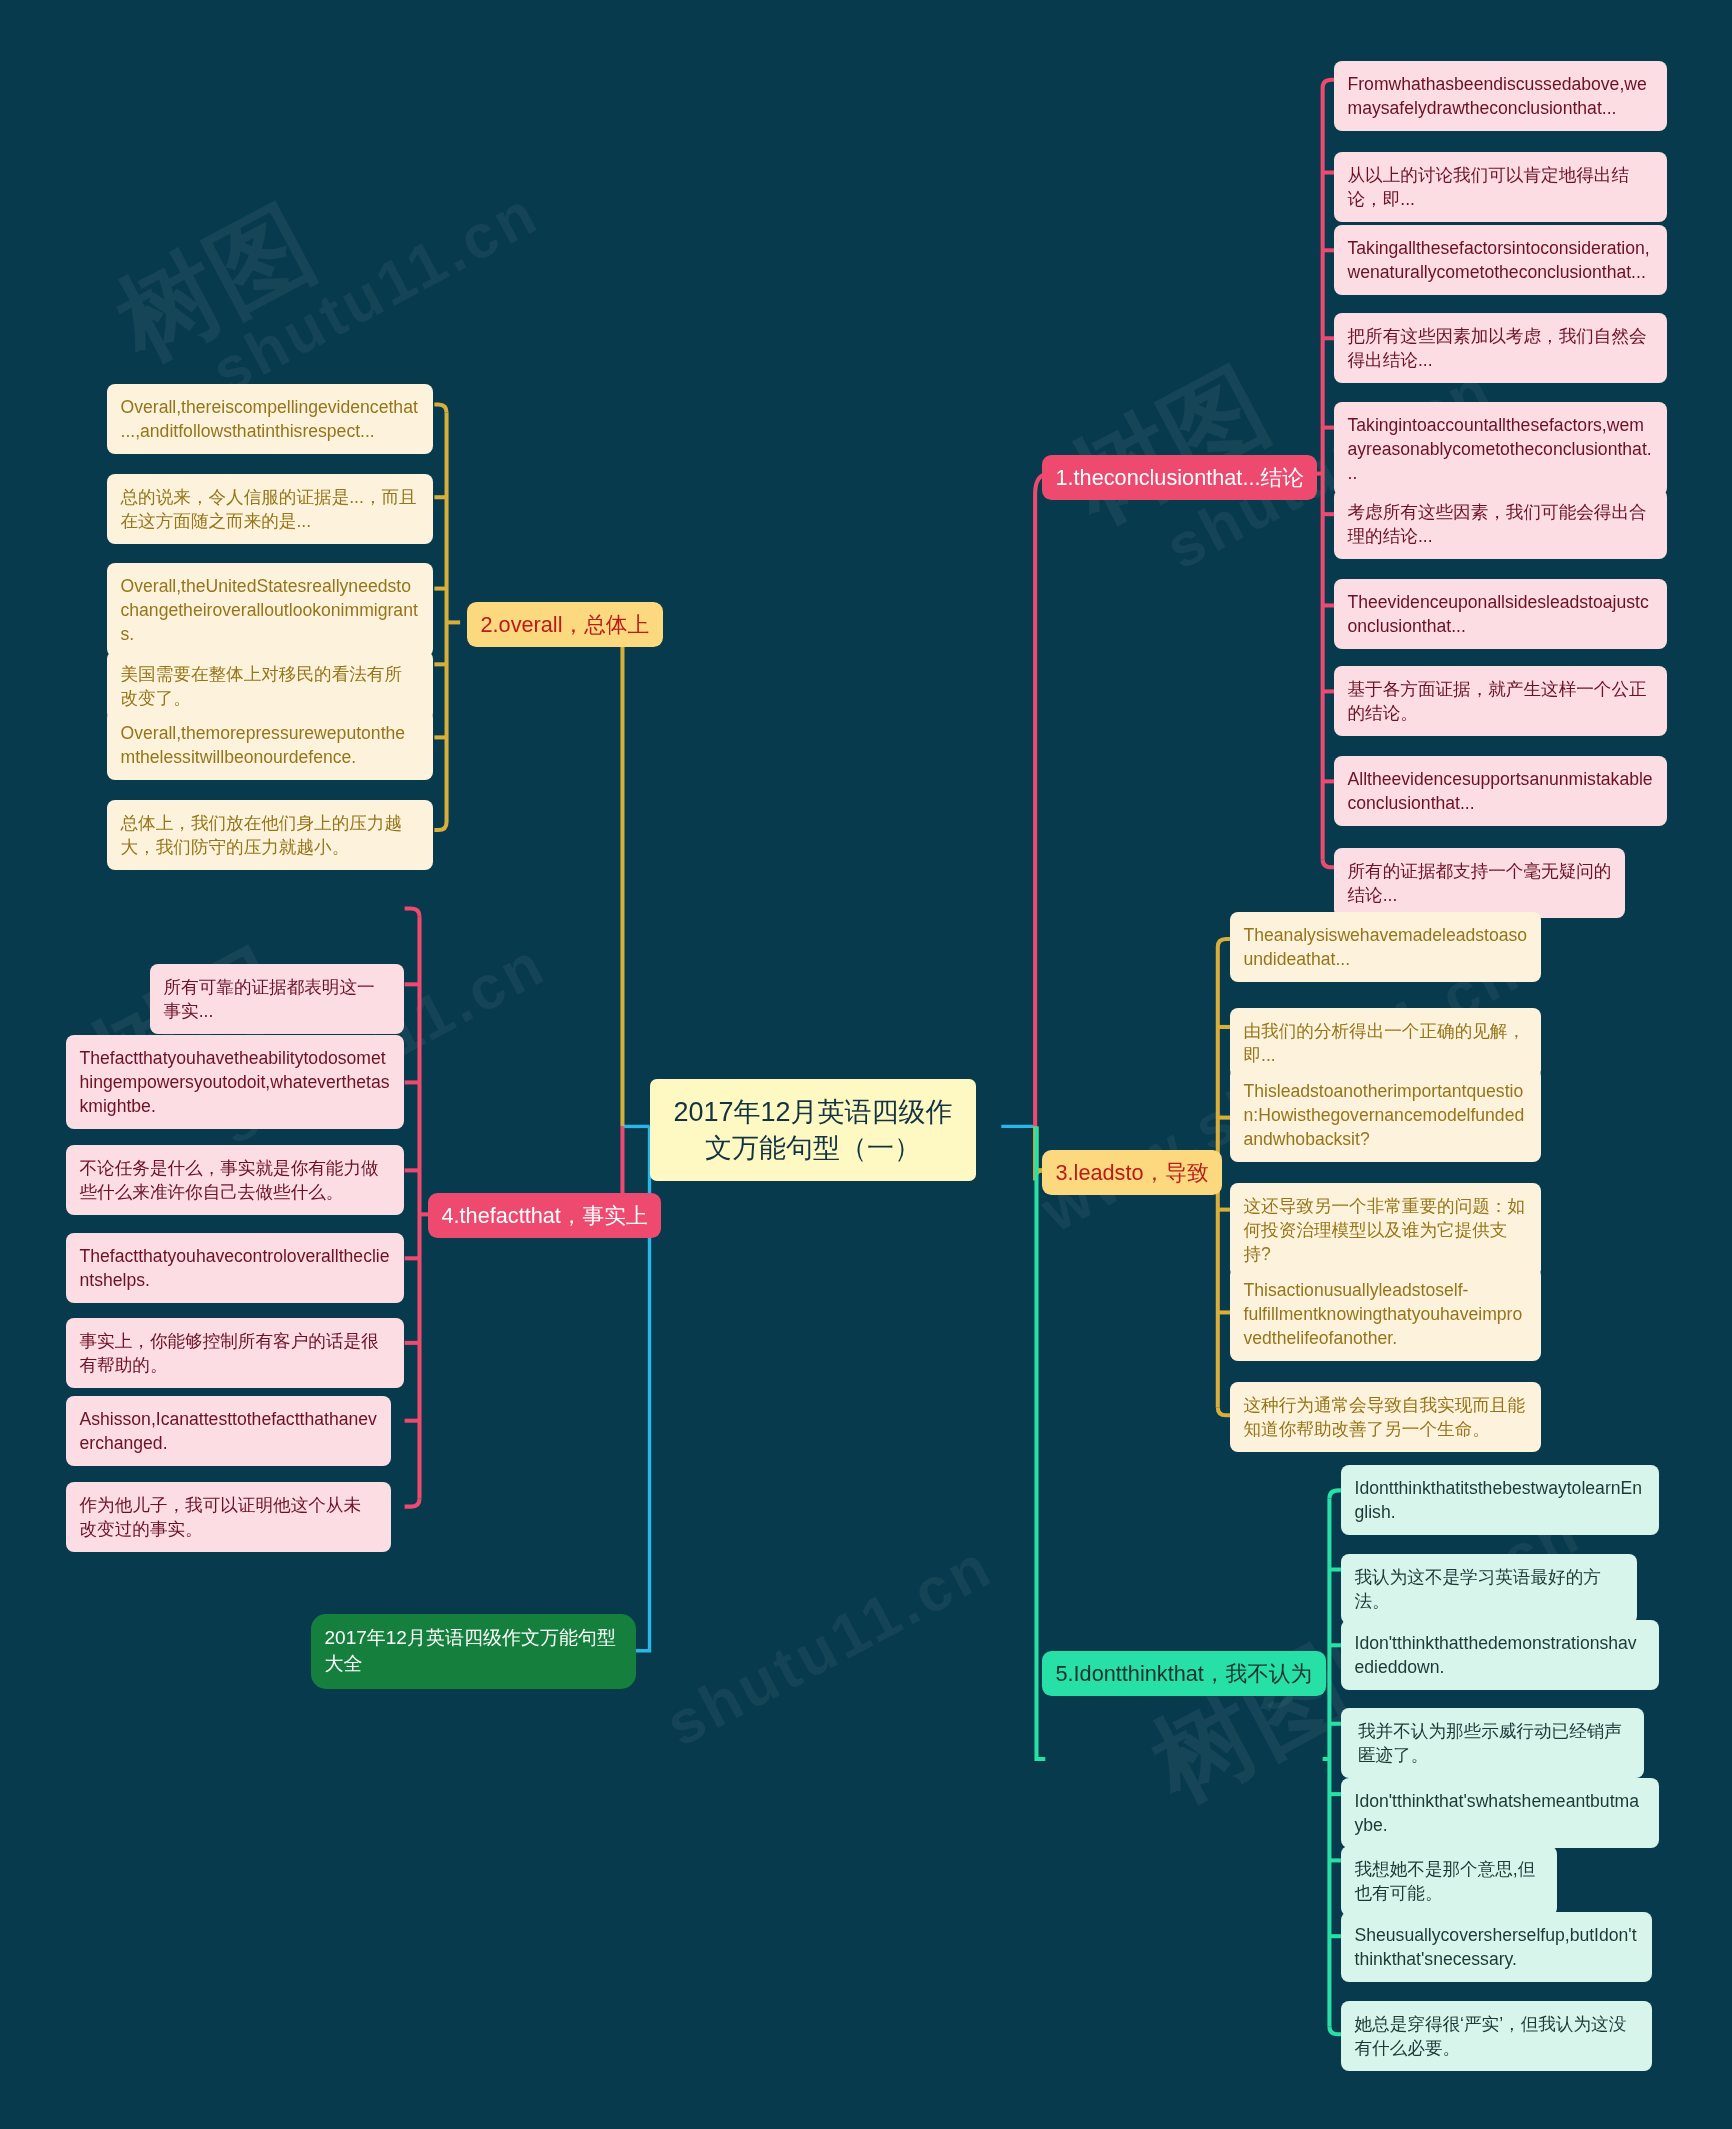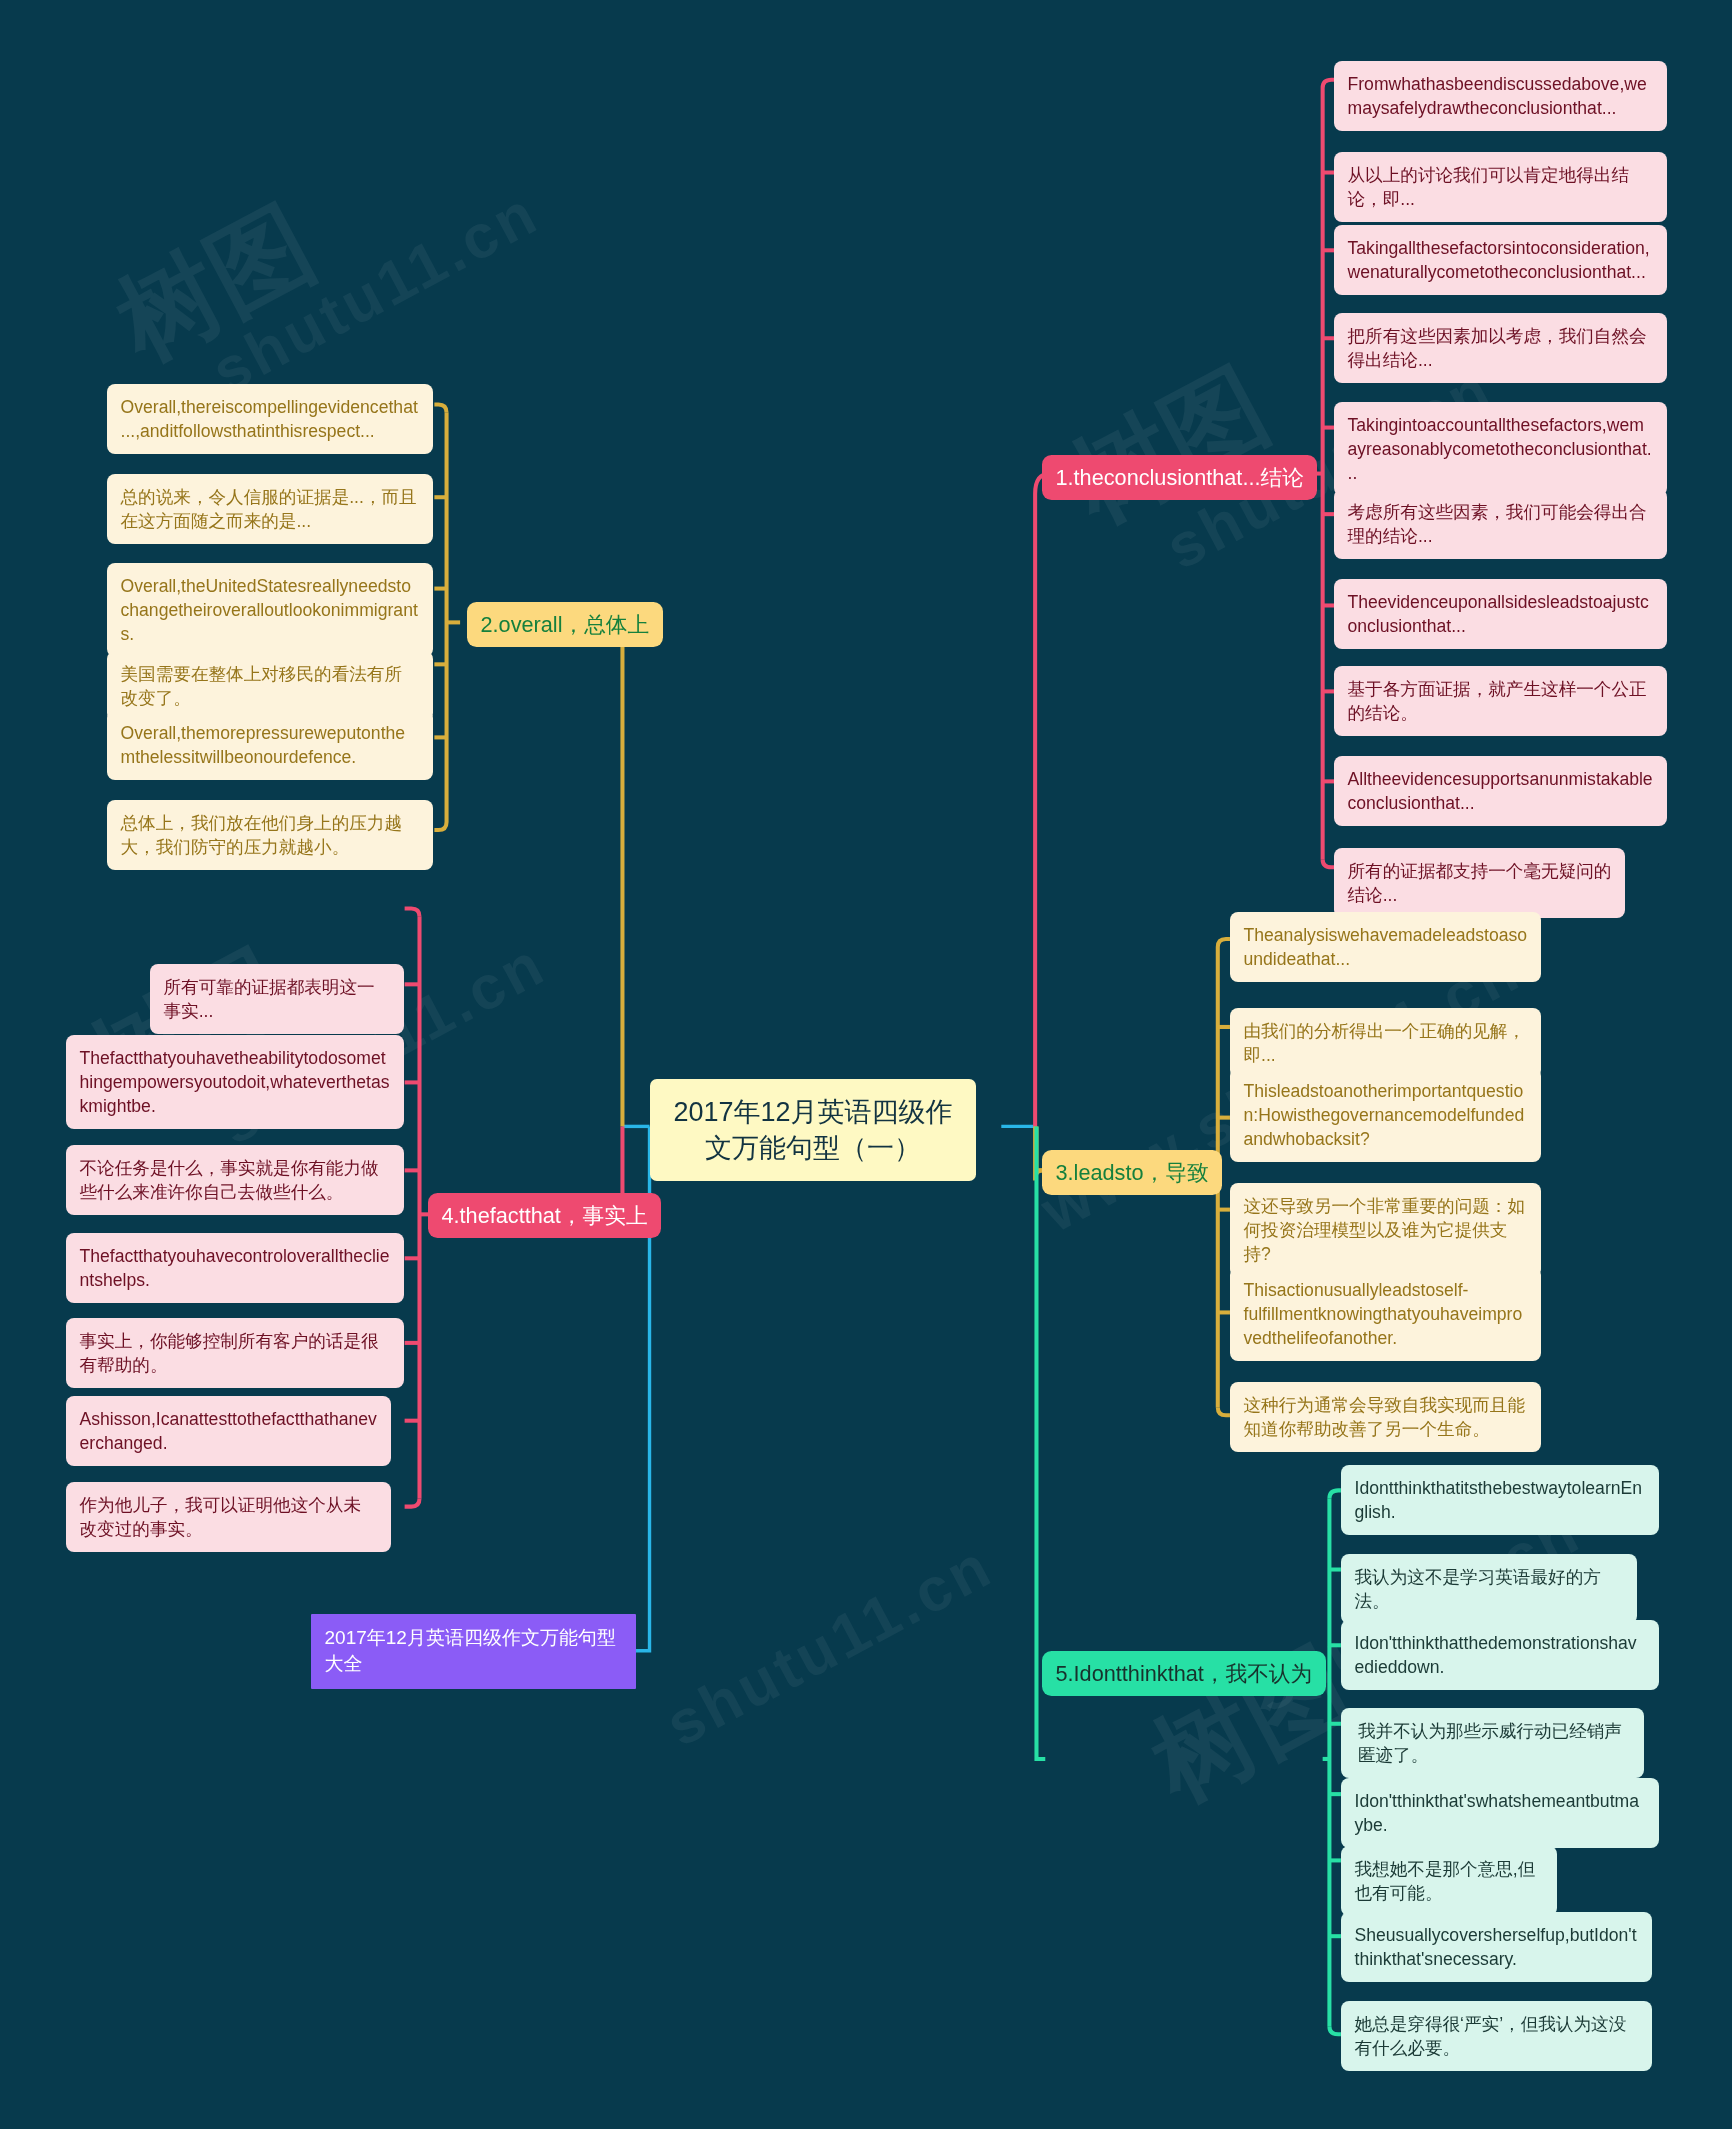--- a/index.html
+++ b/index.html
@@ -87,7 +87,7 @@
     line-height: 1.25;
   }
   .node.branch.pink   { background: #ee4a70; color: #ffffff; }
-  .node.branch.yellow { background: #fcd97e; color: #15803d; text-align: center; }
+  .node.branch.yellow { background: #fcd97e; color: #b91c1c; text-align: center; }
   .node.branch.green  { background: #27e0a5; color: #17322c; }
 
   

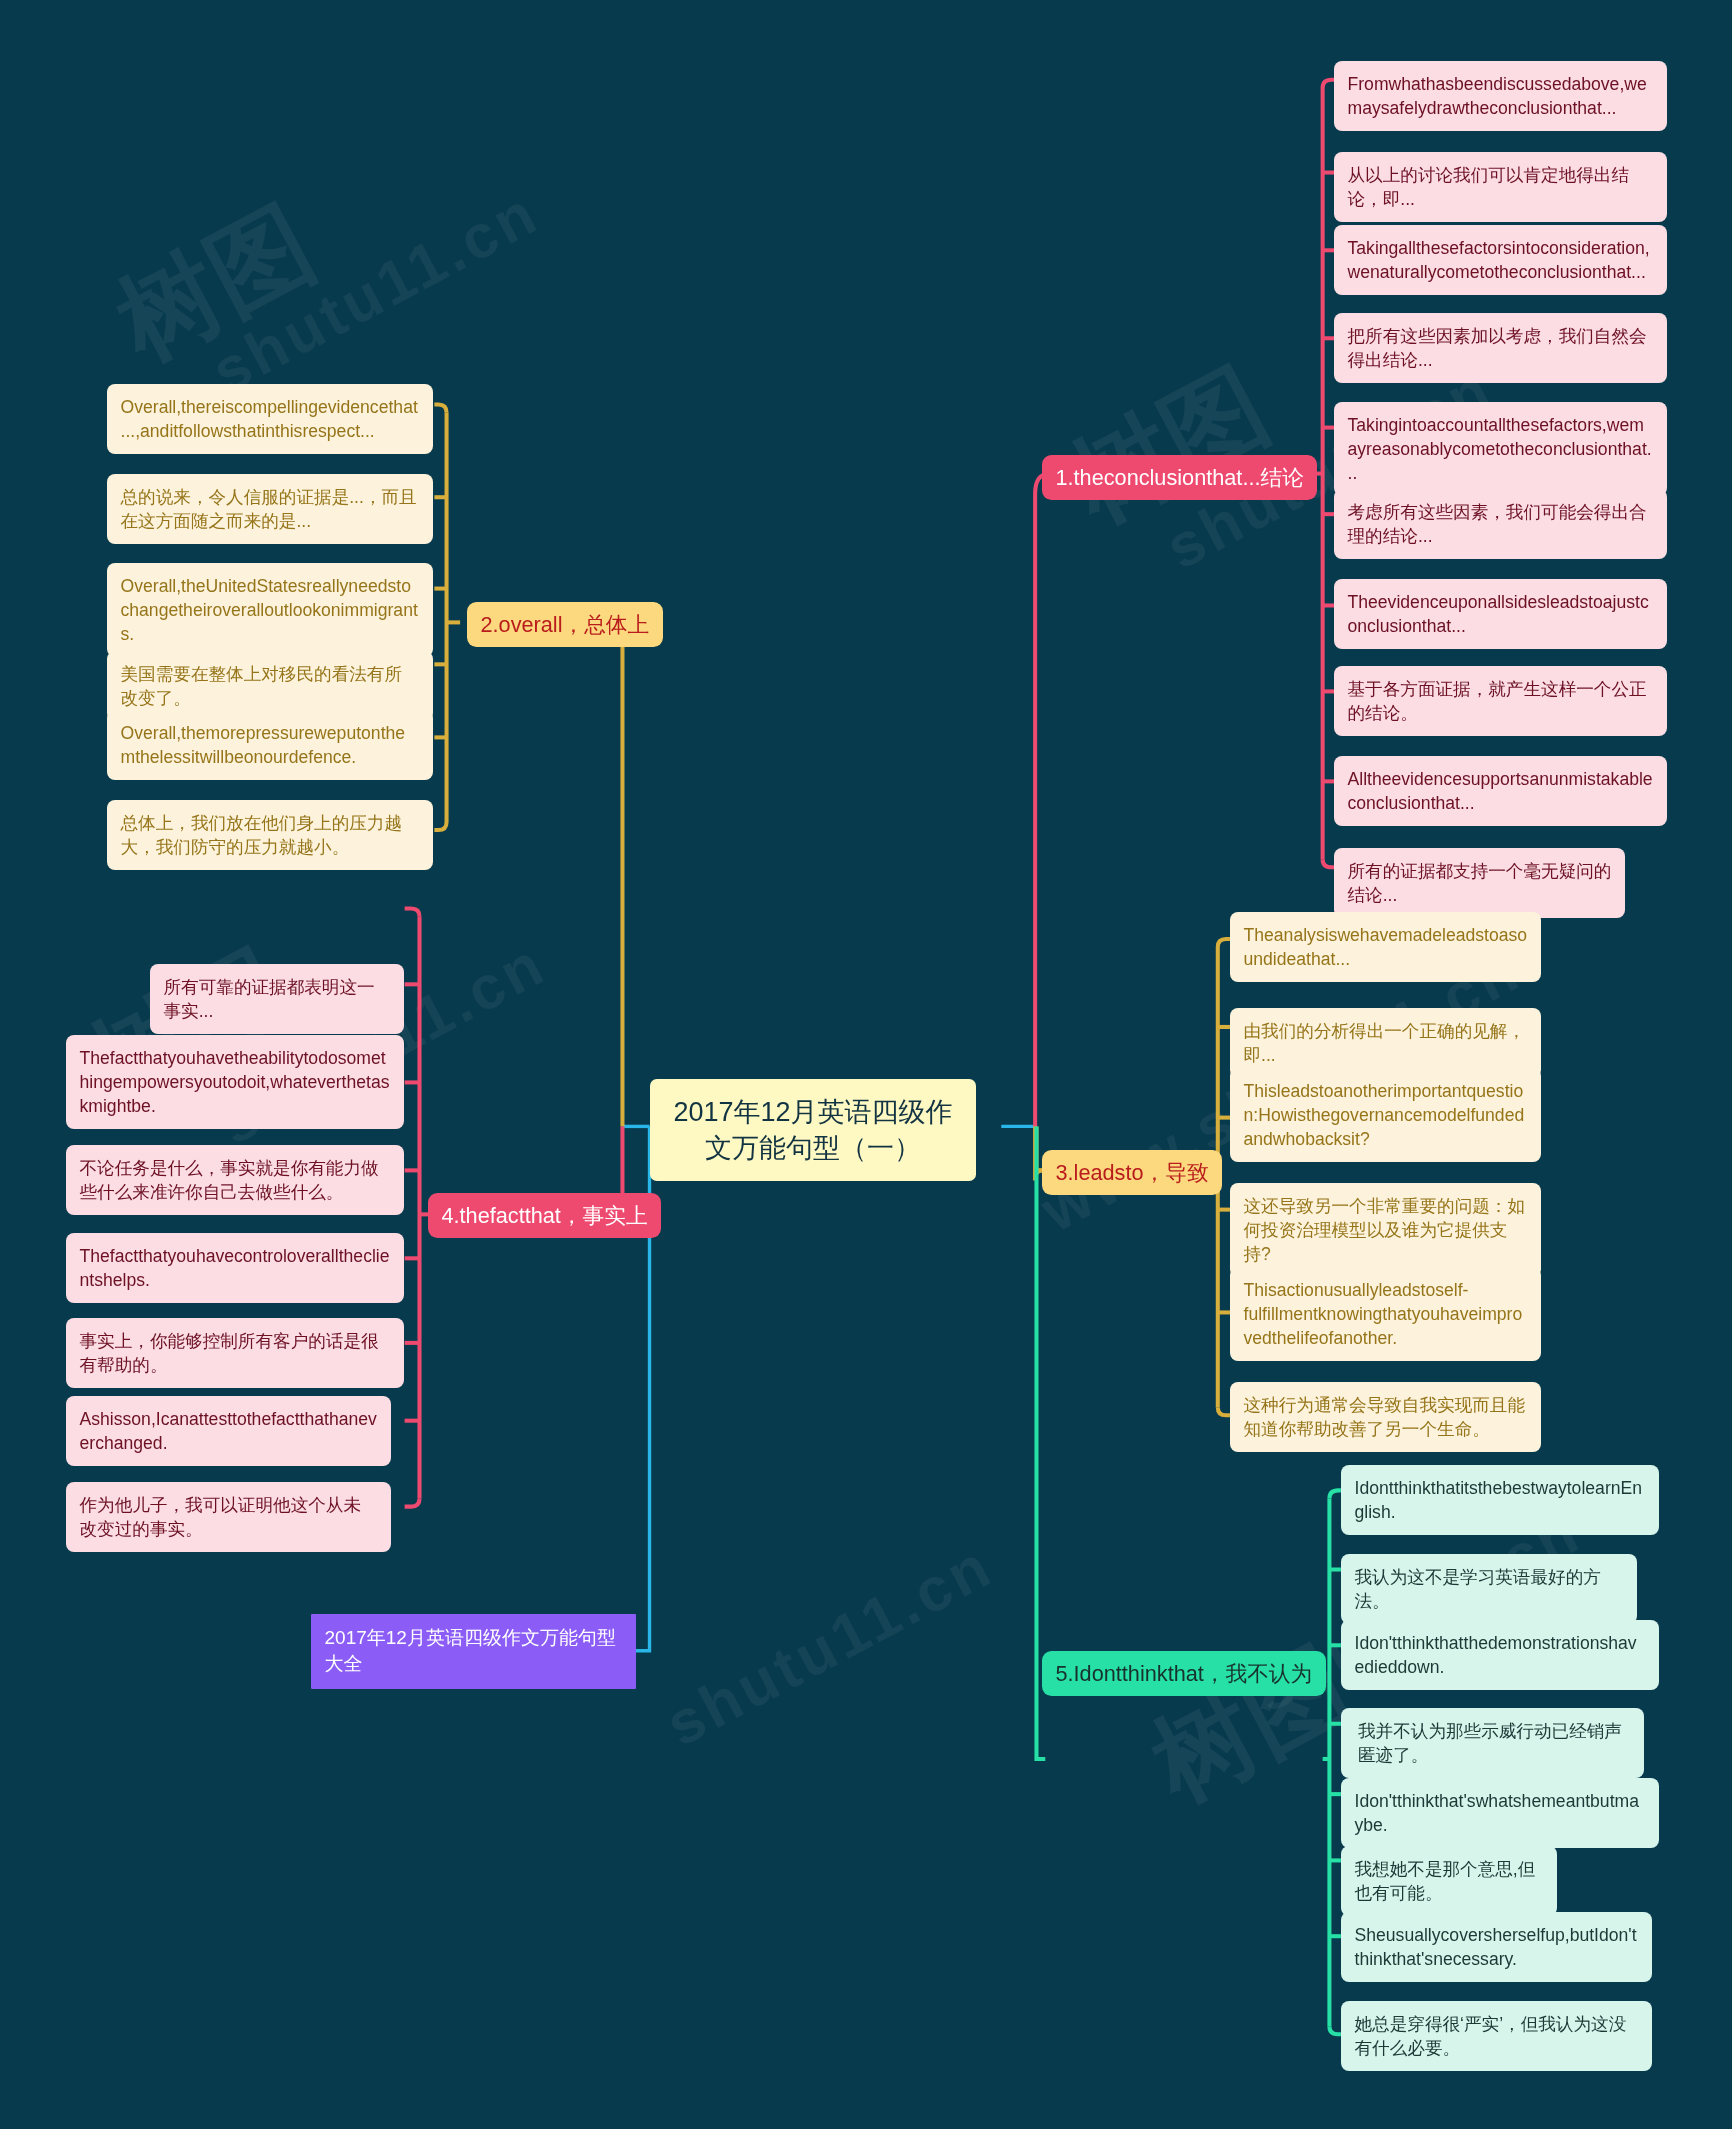--- a/index.html
+++ b/index.html
@@ -71,10 +71,10 @@
 
   
   .node.linknode {
-    background: #8b5cf6;
+    background: #15803d;
     color: #ffffff;
     font-size: 19px;
-    border-radius: 1px;
+    border-radius: 15px;
     line-height: 1.4;
   }
 

